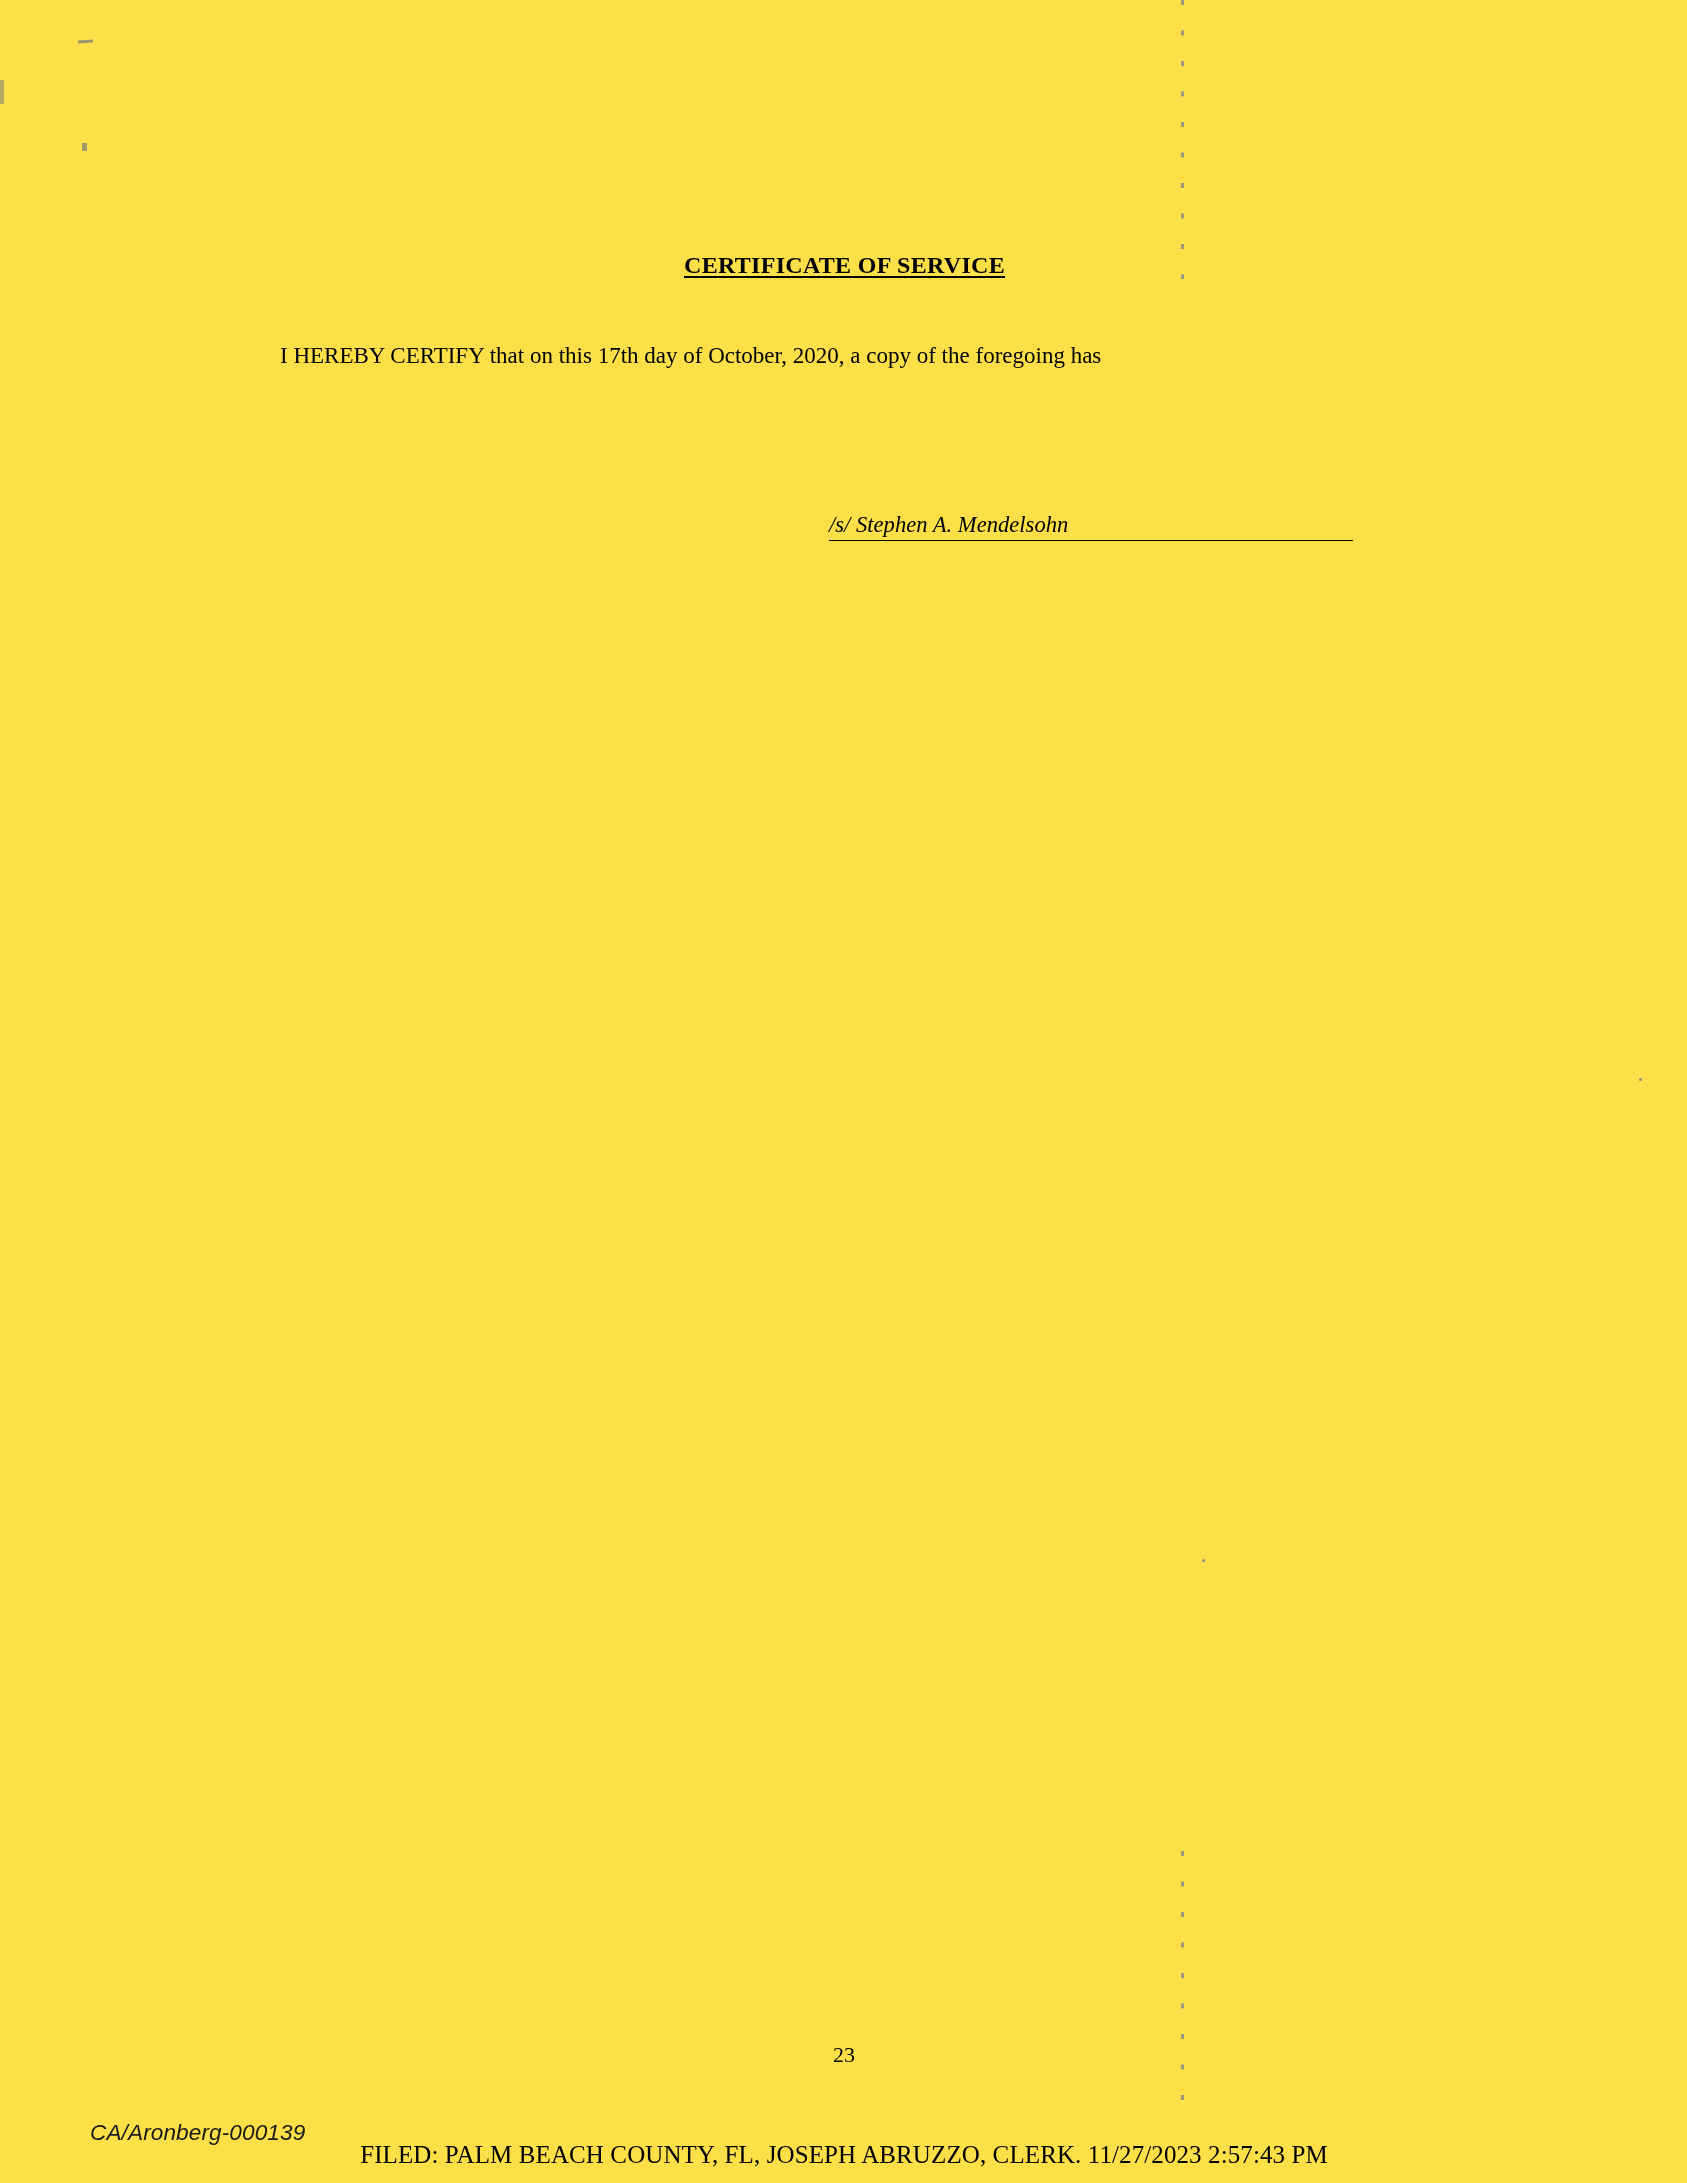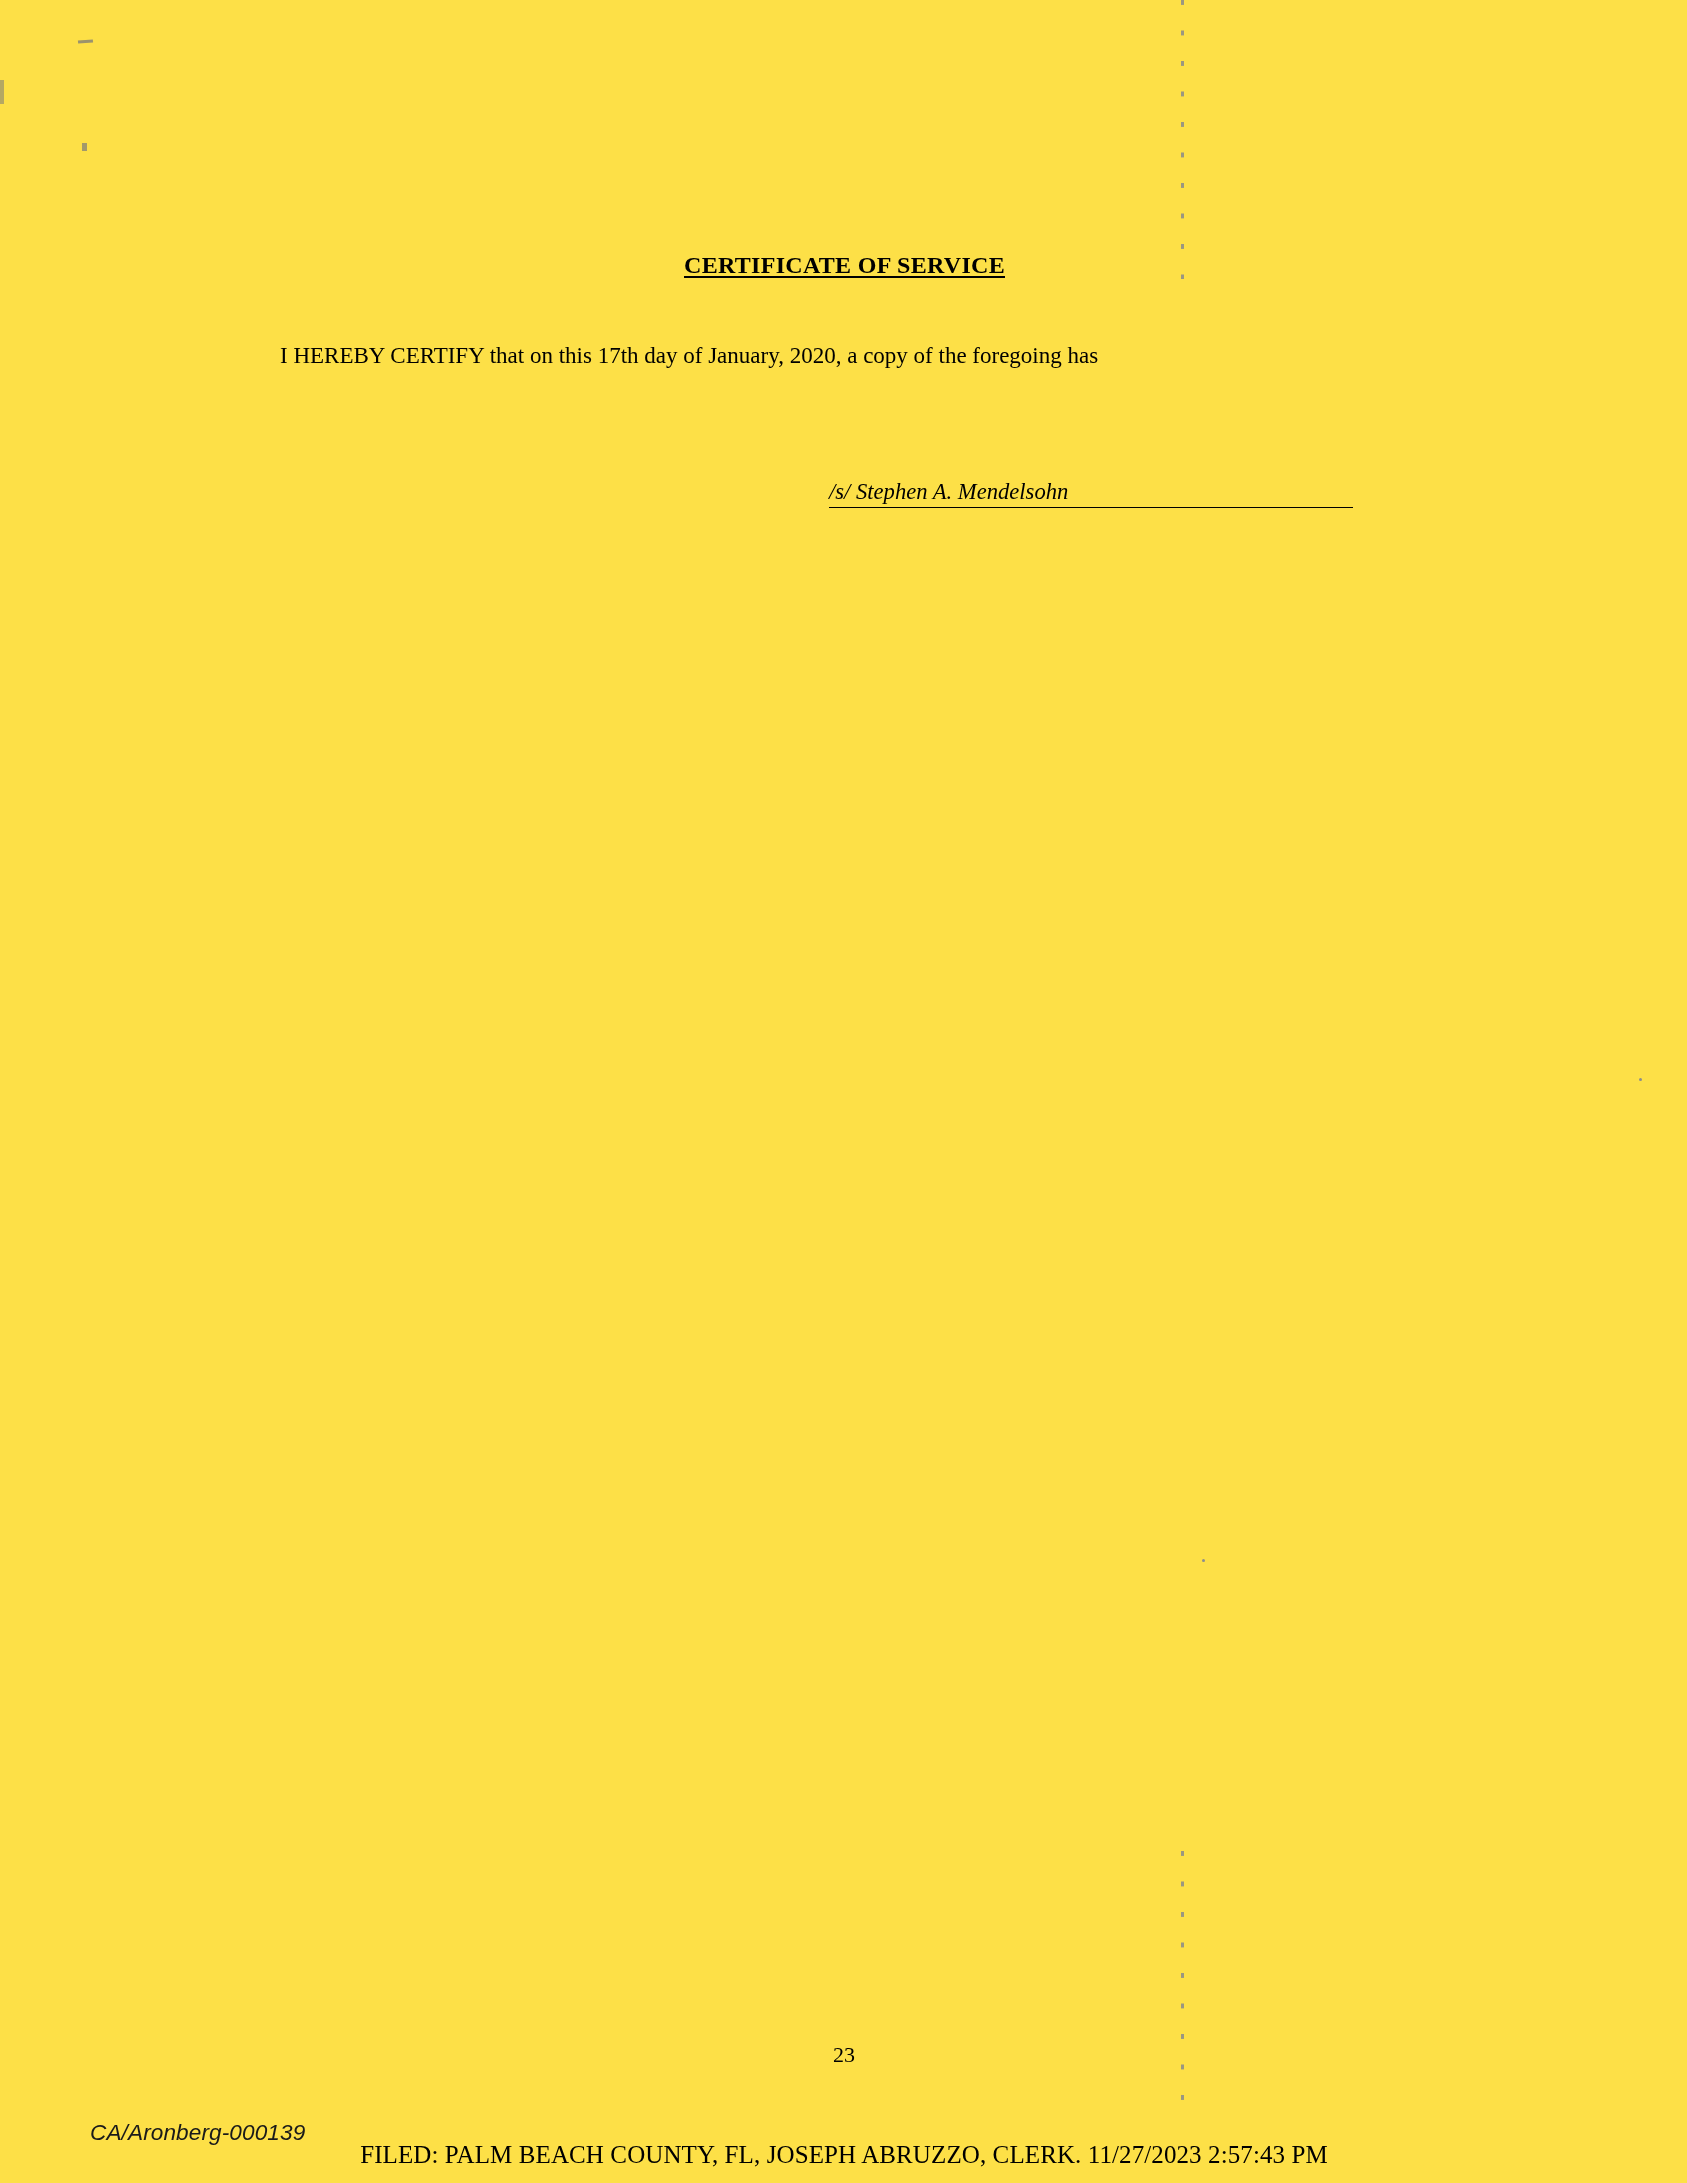--- a/index.html
+++ b/index.html
@@ -143,7 +143,7 @@
     <h1 class="cert-heading">CERTIFICATE OF SERVICE</h1>
 
     <p class="para">
-      <span class="indent"></span><span>I HEREBY CERTIFY that on this 17th day of January, 2020, a copy of the foregoing has</span>
+      <span class="indent"></span><span>I HEREBY CERTIFY that on this 17th day of October, 2020, a copy of the foregoing has</span>
       <br>
     </p>
 

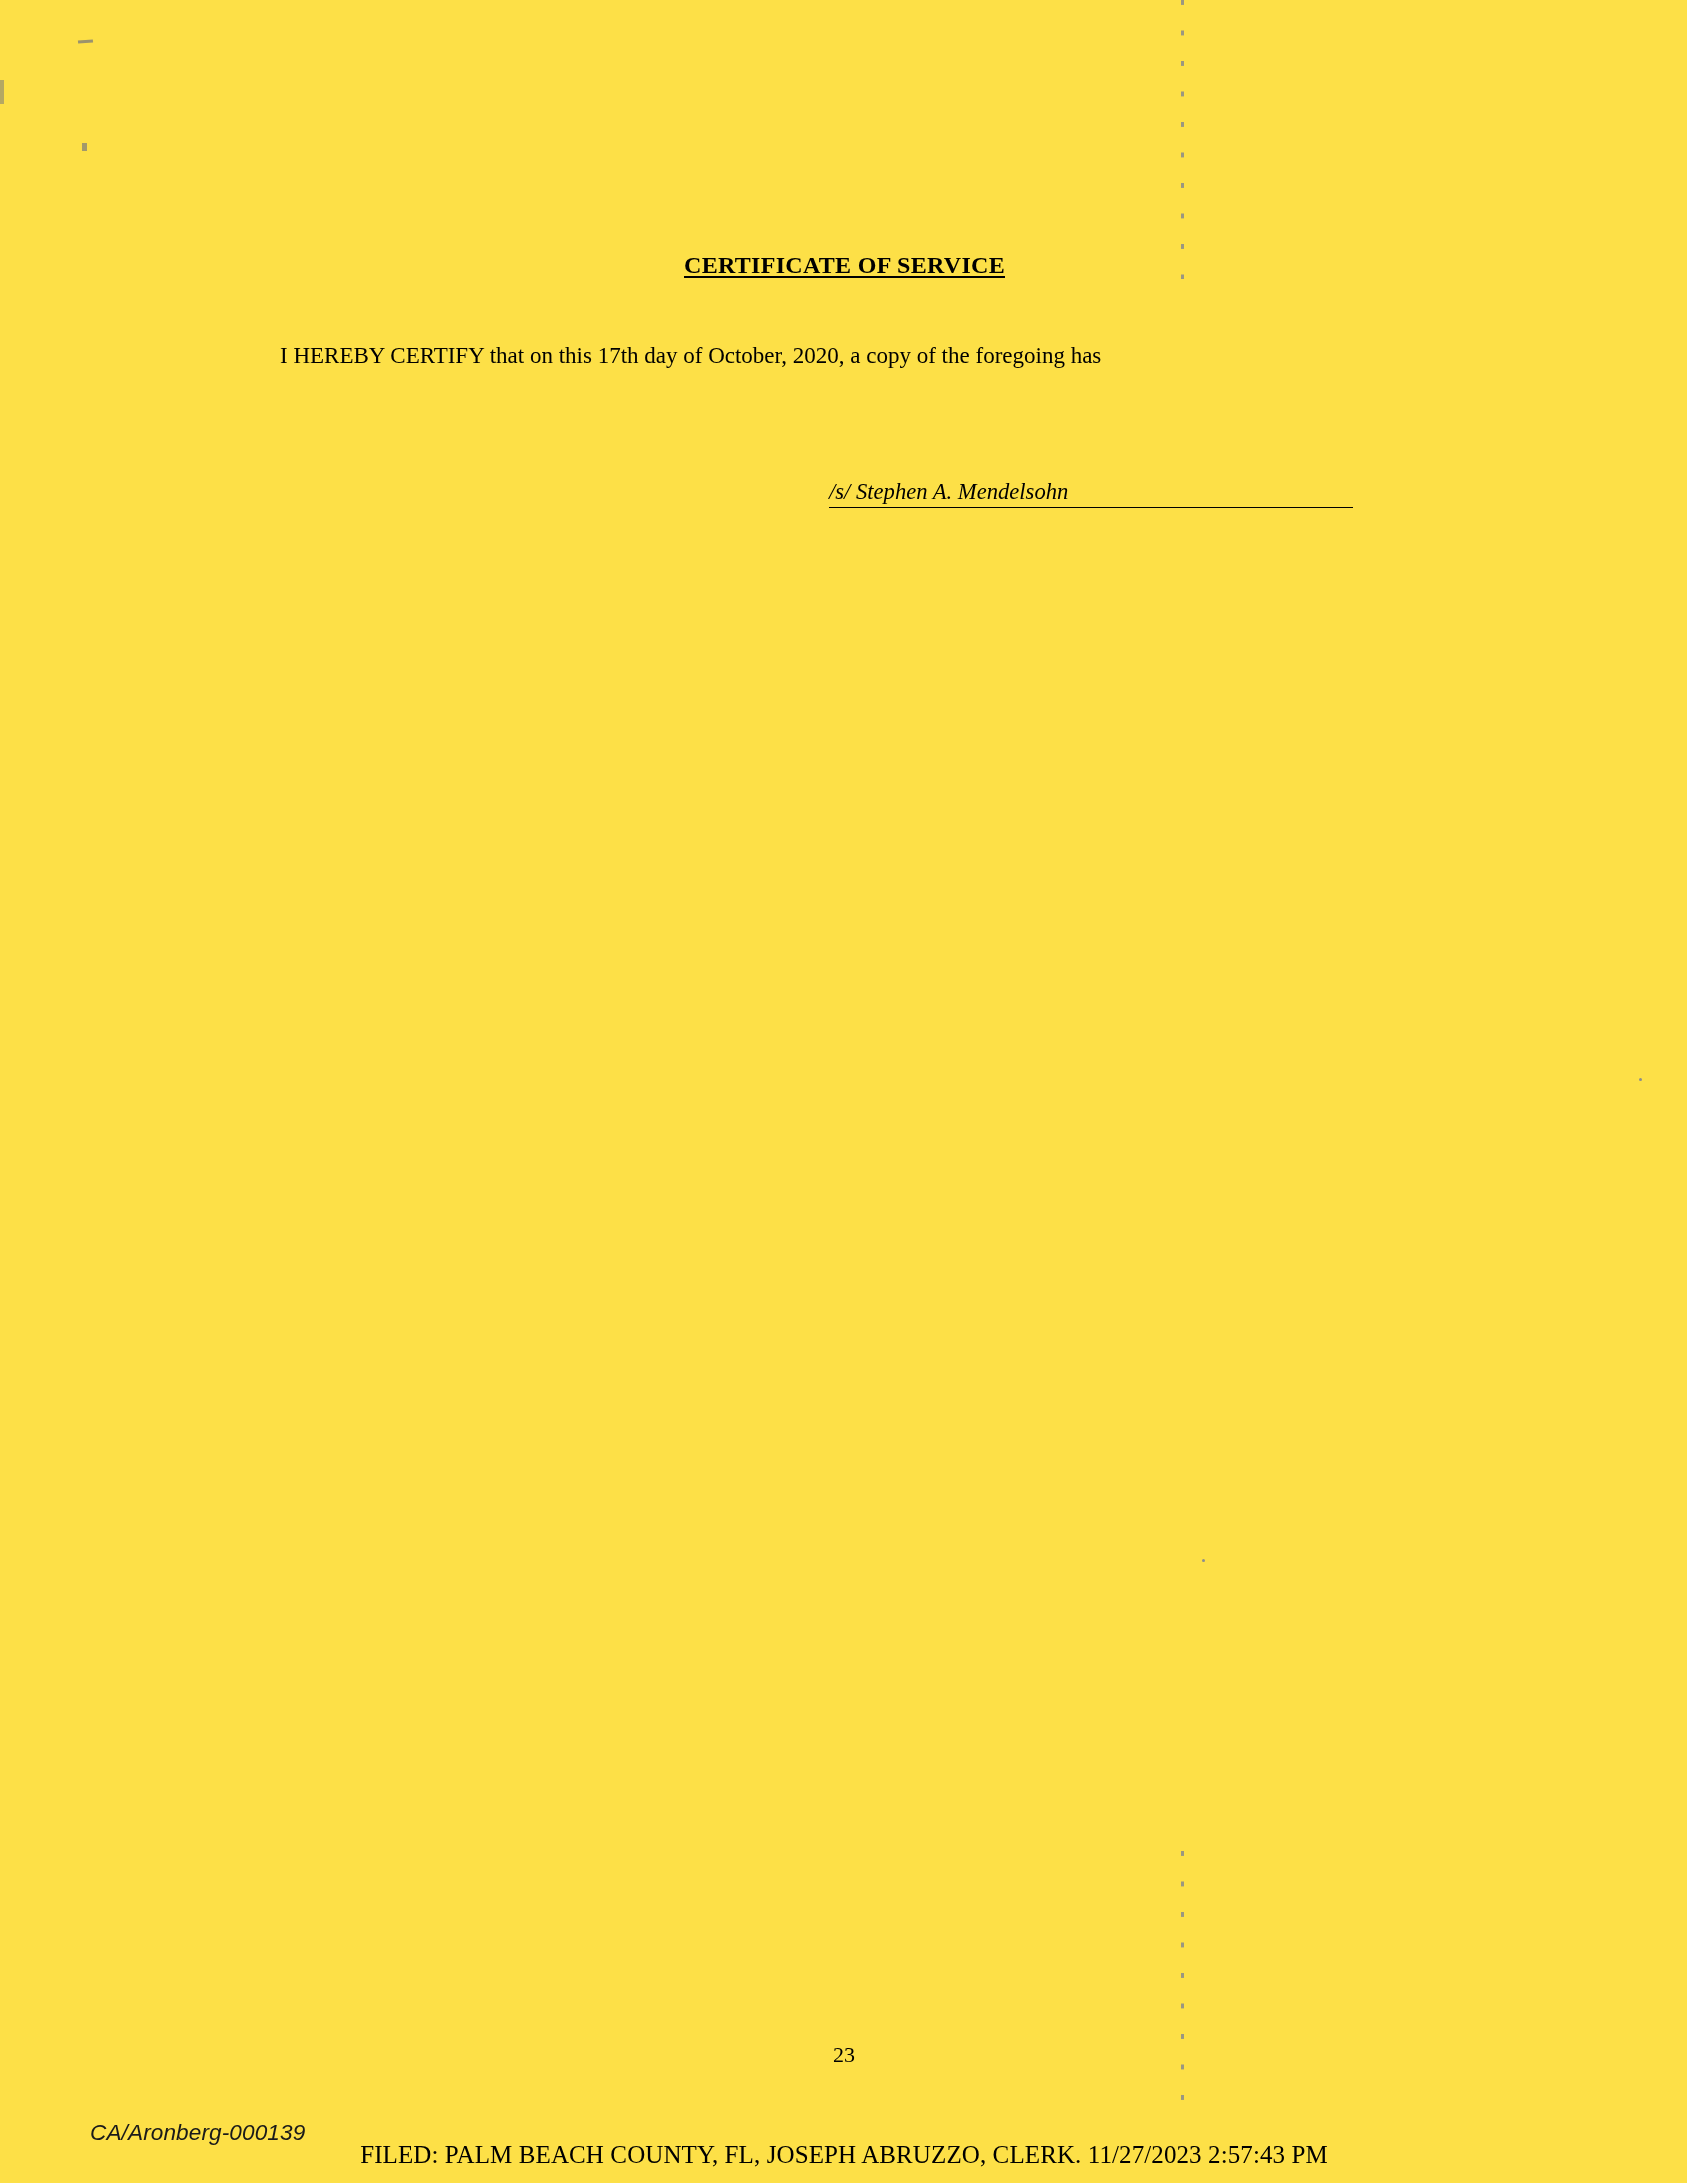--- a/index.html
+++ b/index.html
@@ -74,7 +74,7 @@
   .para .indent { display: inline-block; width: 61px; }
 
   .sig-block {
-    margin-top: 85px;
+    margin-top: 118px;
     margin-left: 610px;
     width: 537px;
   }

